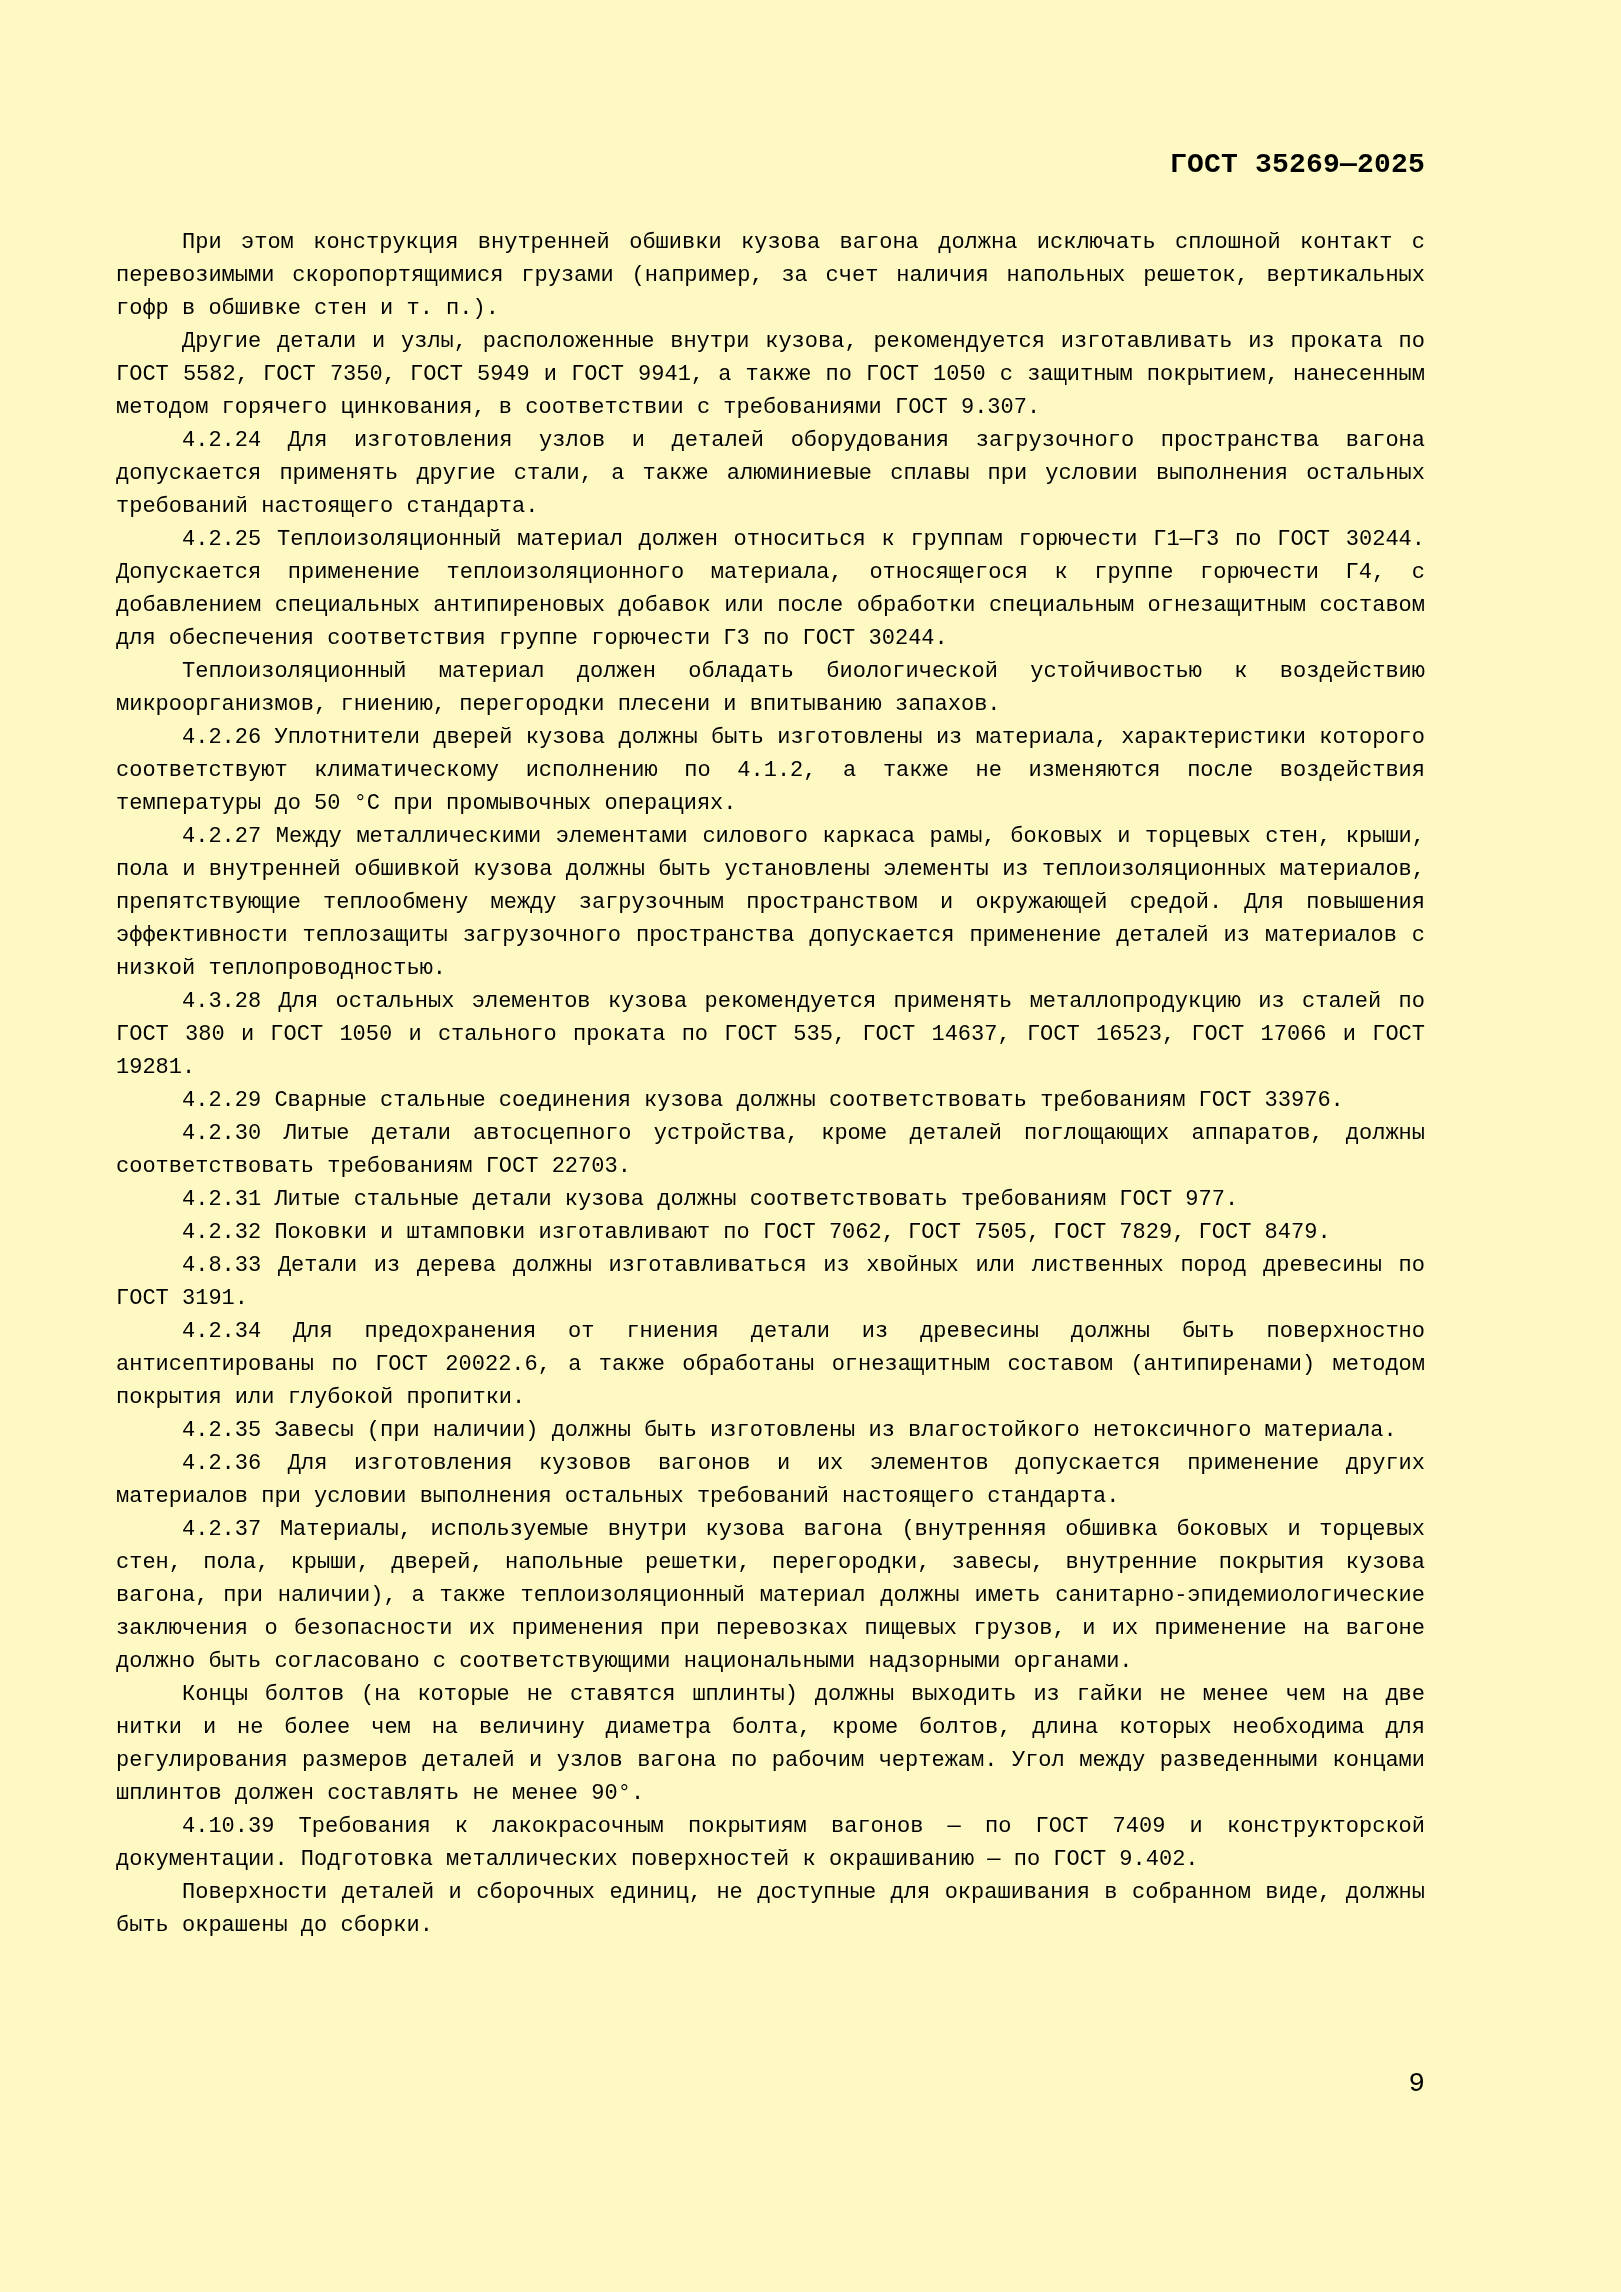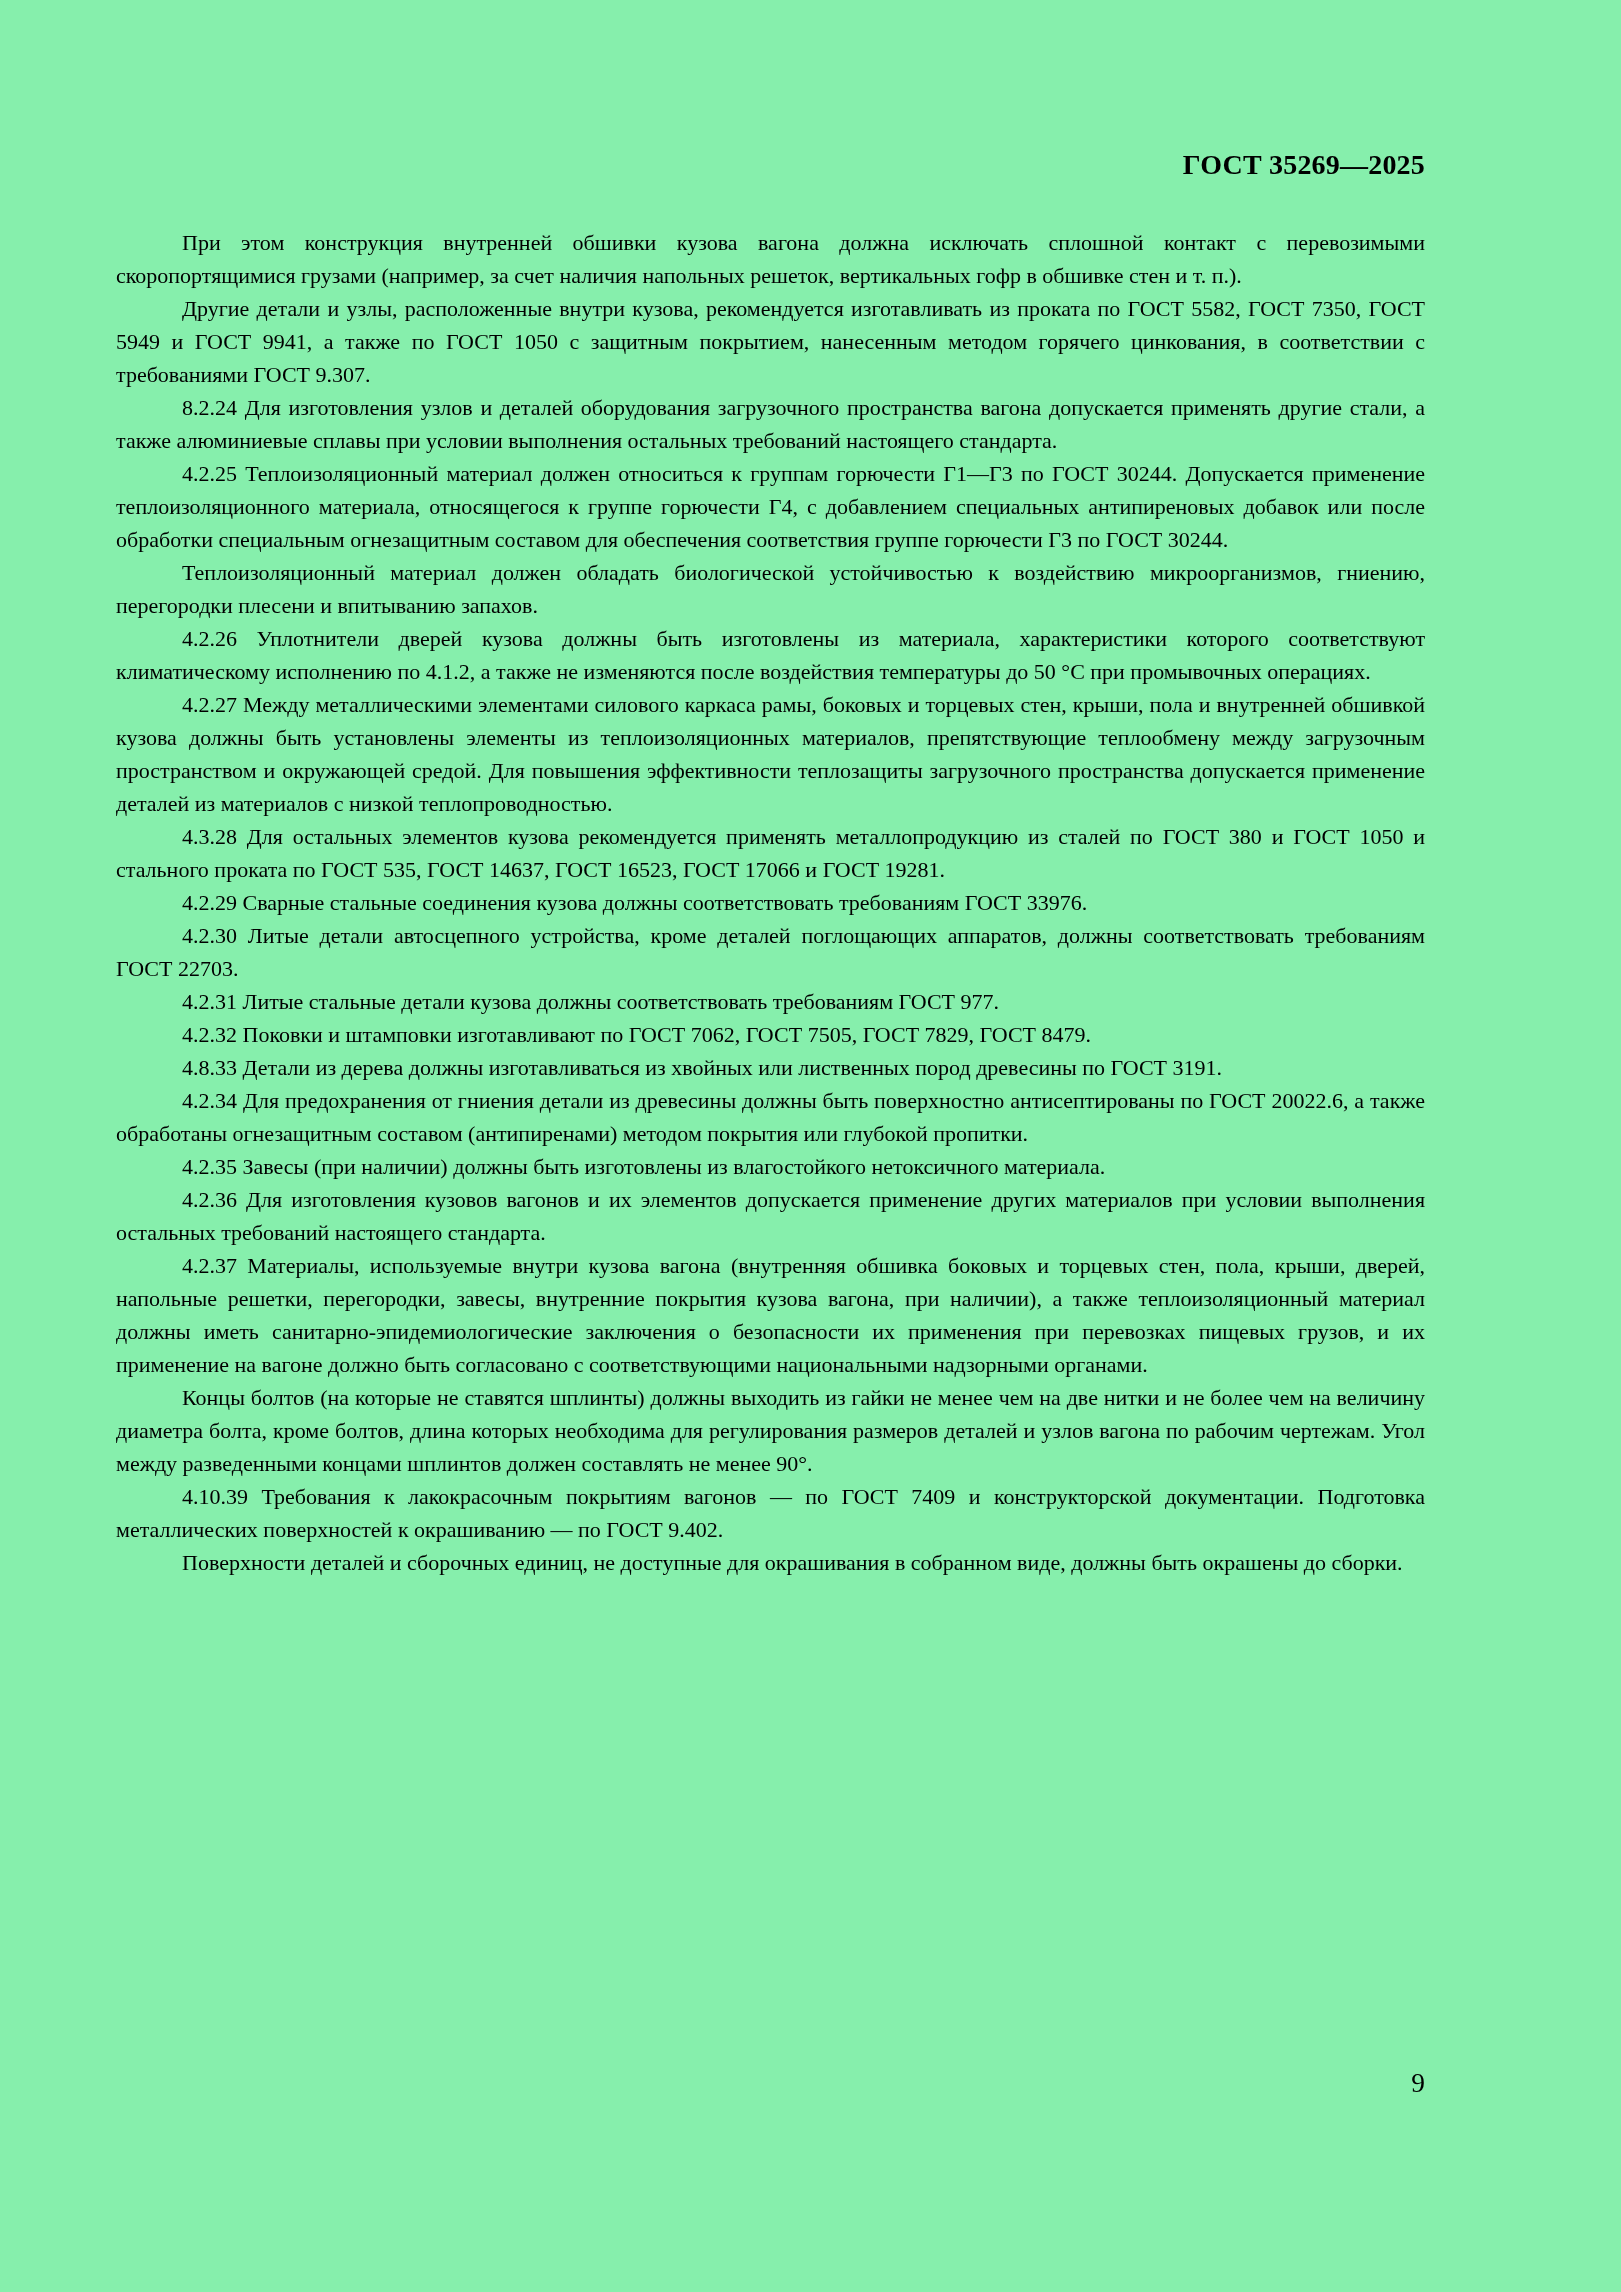--- a/index.html
+++ b/index.html
@@ -12,8 +12,8 @@
     width: 1621px;
     height: 2293px;
     margin: 0 auto;
-    background: #86efac;
-    font-family: Liberation Serif, serif;
+    background: #fef9c3;
+    font-family: Liberation Mono, monospace;
     color: #000000;
     overflow: hidden;
   }

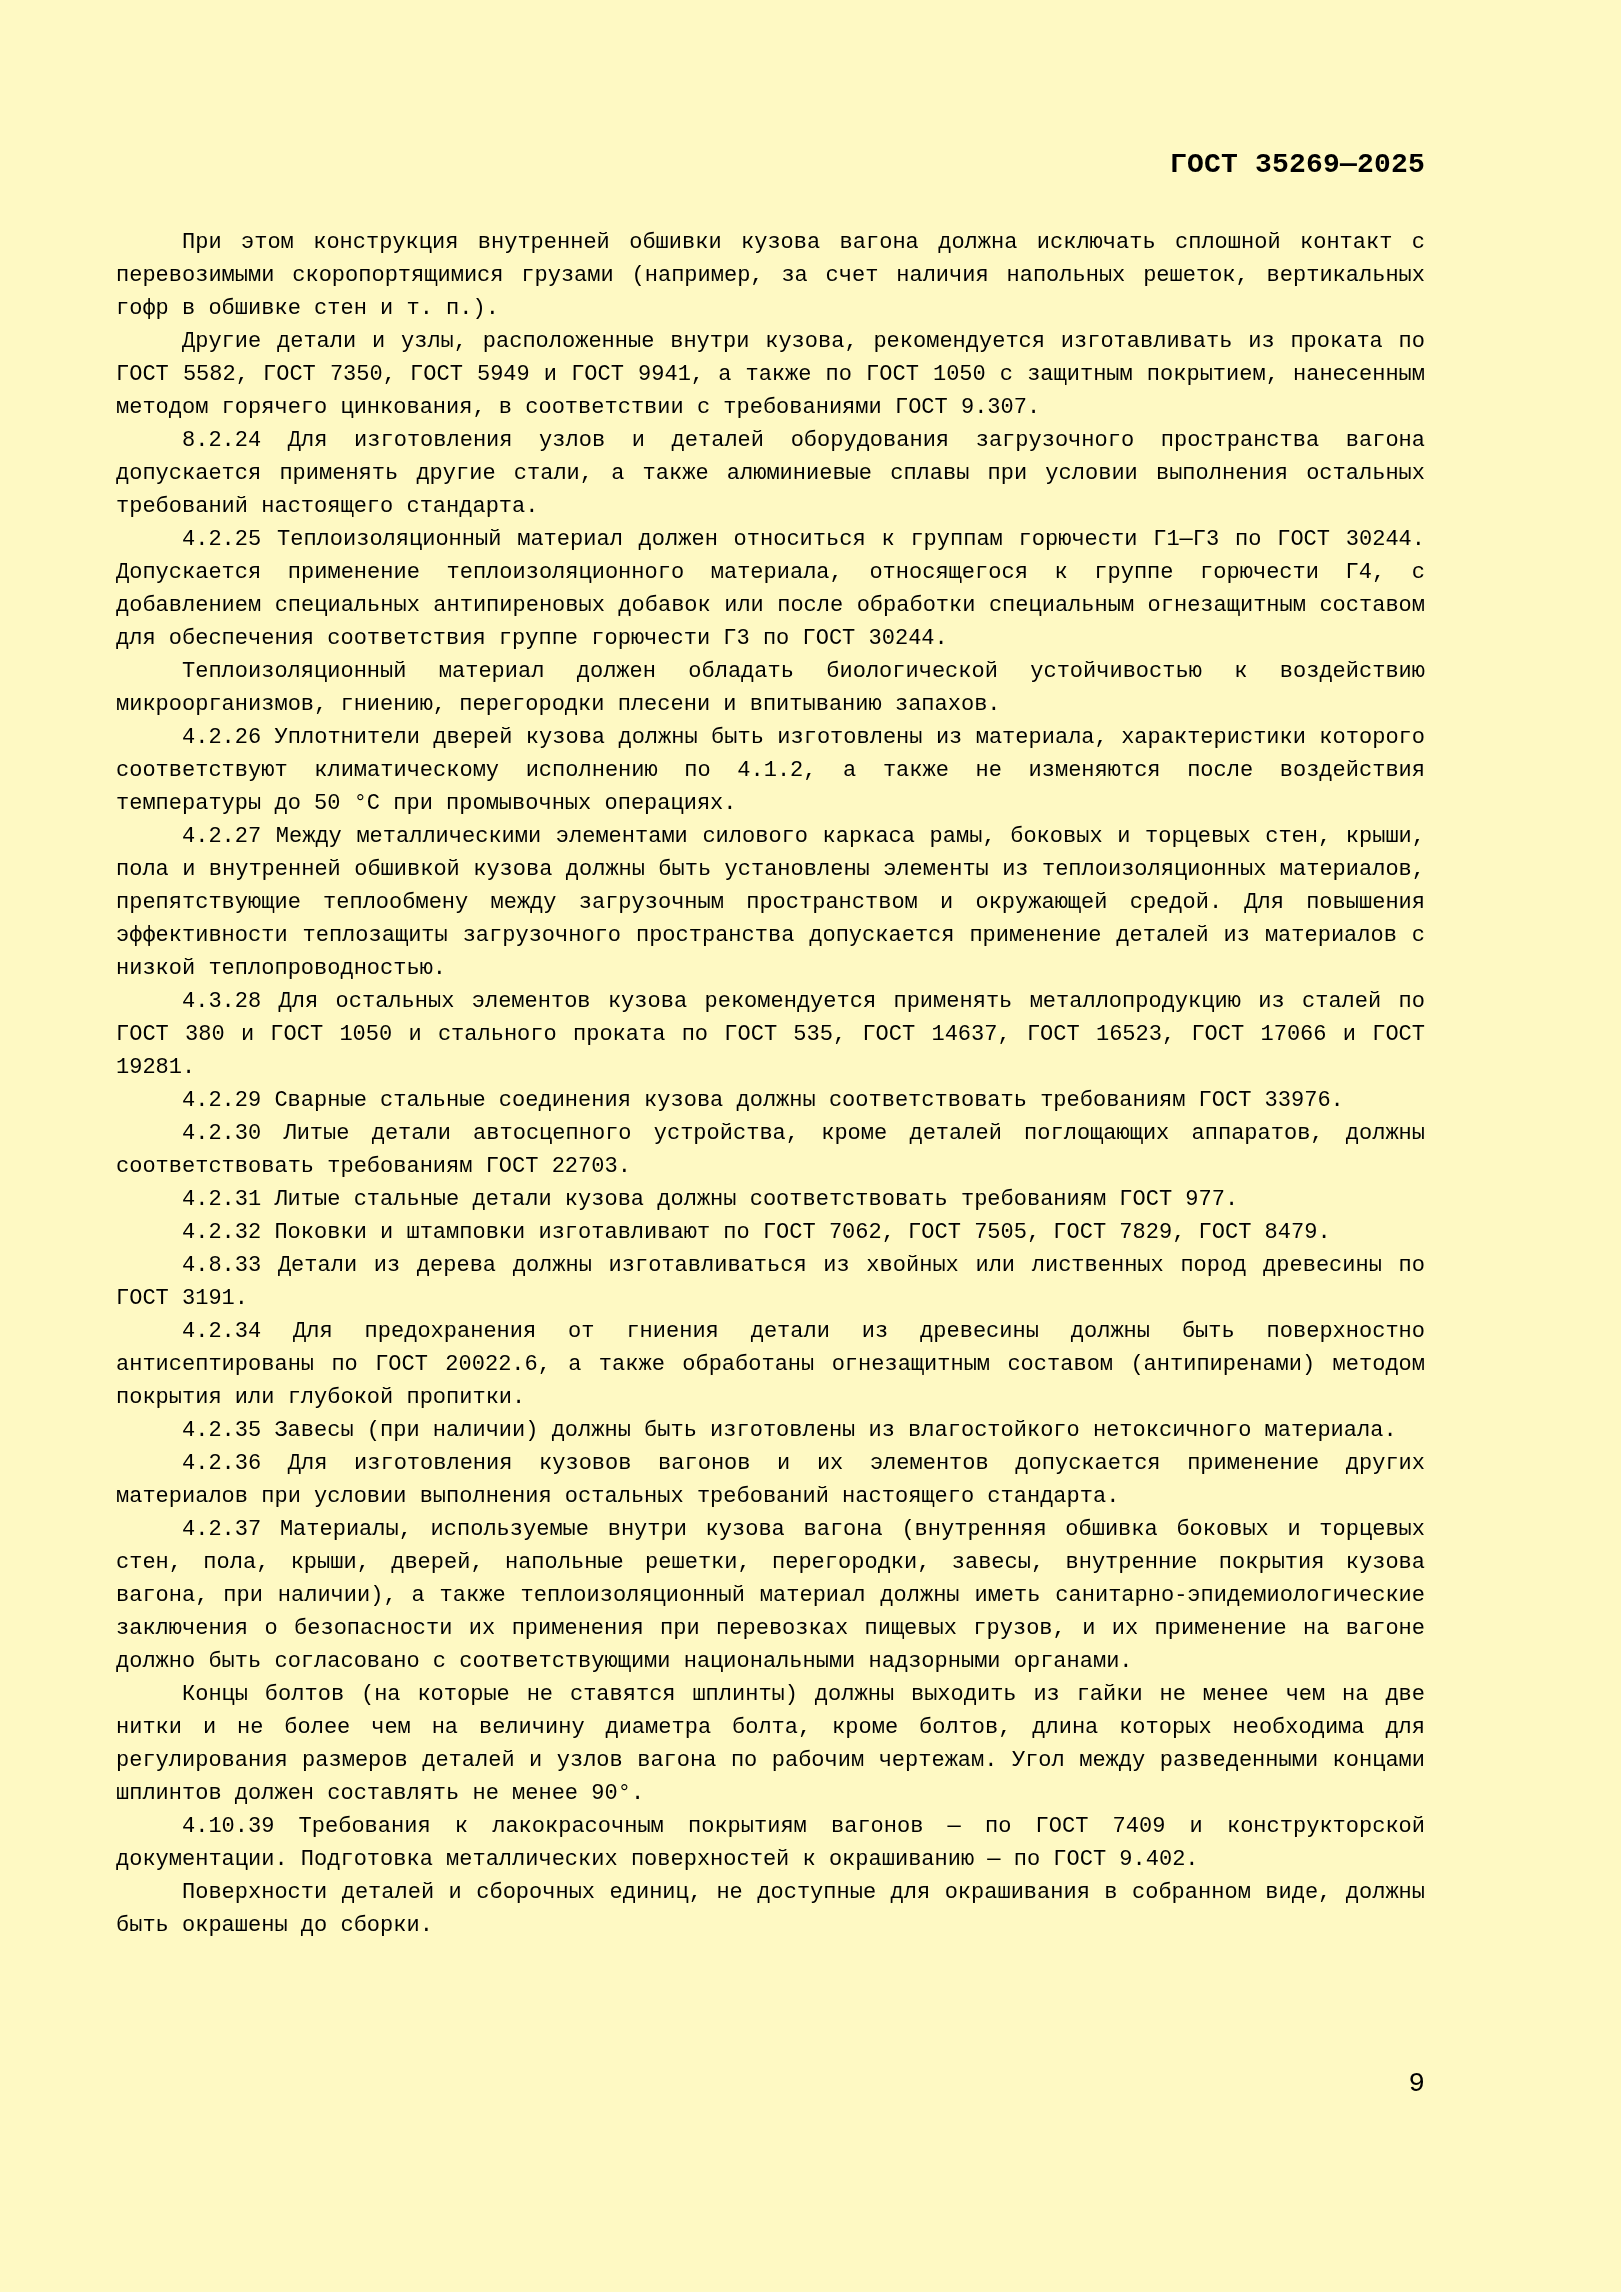--- a/index.html
+++ b/index.html
@@ -63,7 +63,7 @@
   <div class="doc-body">
     <p>При этом конструкция внутренней обшивки кузова вагона должна исключать сплошной контакт с перевозимыми скоропортящимися грузами (например, за счет наличия напольных решеток, вертикальных гофр в обшивке стен и т. п.).</p>
     <p>Другие детали и узлы, расположенные внутри кузова, рекомендуется изготавливать из проката по ГОСТ 5582, ГОСТ 7350, ГОСТ 5949 и ГОСТ 9941, а также по ГОСТ 1050 с защитным покрытием, нанесенным методом горячего цинкования, в соответствии с требованиями ГОСТ 9.307.</p>
-    <p>8.2.24 Для изготовления узлов и деталей оборудования загрузочного пространства вагона допускается применять другие стали, а также алюминиевые сплавы при условии выполнения остальных требований настоящего стандарта.</p>
+    <p>4.2.24 Для изготовления узлов и деталей оборудования загрузочного пространства вагона допускается применять другие стали, а также алюминиевые сплавы при условии выполнения остальных требований настоящего стандарта.</p>
     <p>4.2.25 Теплоизоляционный материал должен относиться к группам горючести Г1—Г3 по ГОСТ 30244. Допускается применение теплоизоляционного материала, относящегося к группе горючести Г4, с добавлением специальных антипиреновых добавок или после обработки специальным огнезащитным составом для обеспечения соответствия группе горючести Г3 по ГОСТ 30244.</p>
     <p>Теплоизоляционный материал должен обладать биологической устойчивостью к воздействию микроорганизмов, гниению, перегородки плесени и впитыванию запахов.</p>
     <p>4.2.26 Уплотнители дверей кузова должны быть изготовлены из материала, характеристики которого соответствуют климатическому исполнению по 4.1.2, а также не изменяются после воздействия температуры до 50 °С при промывочных операциях.</p>

